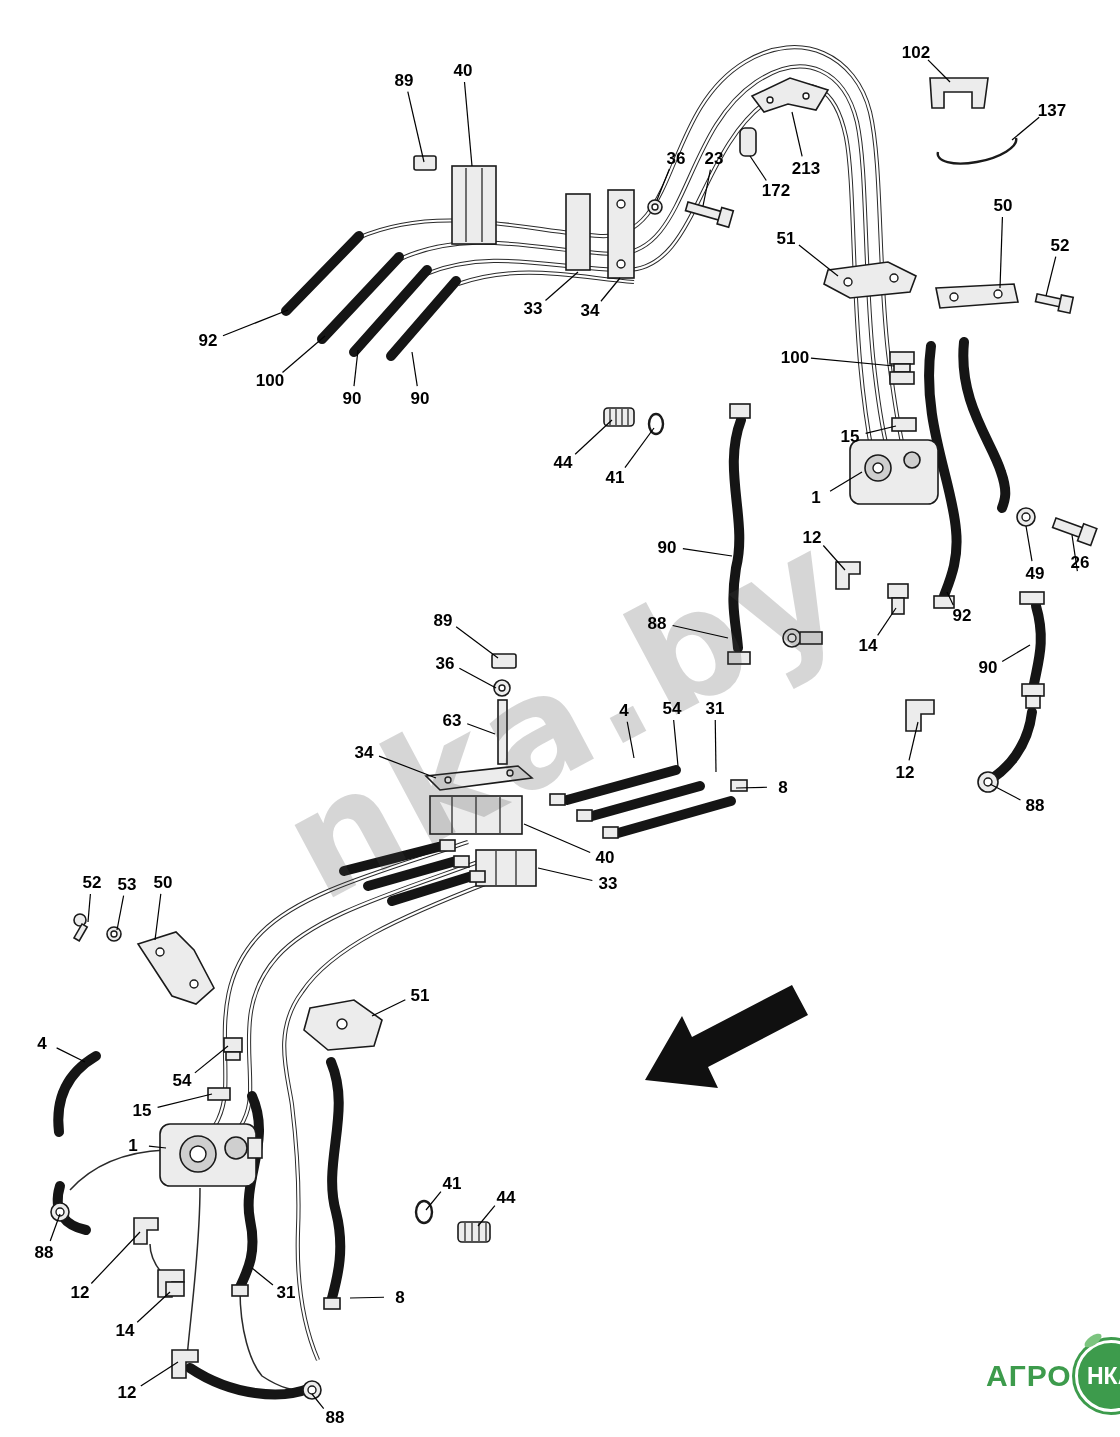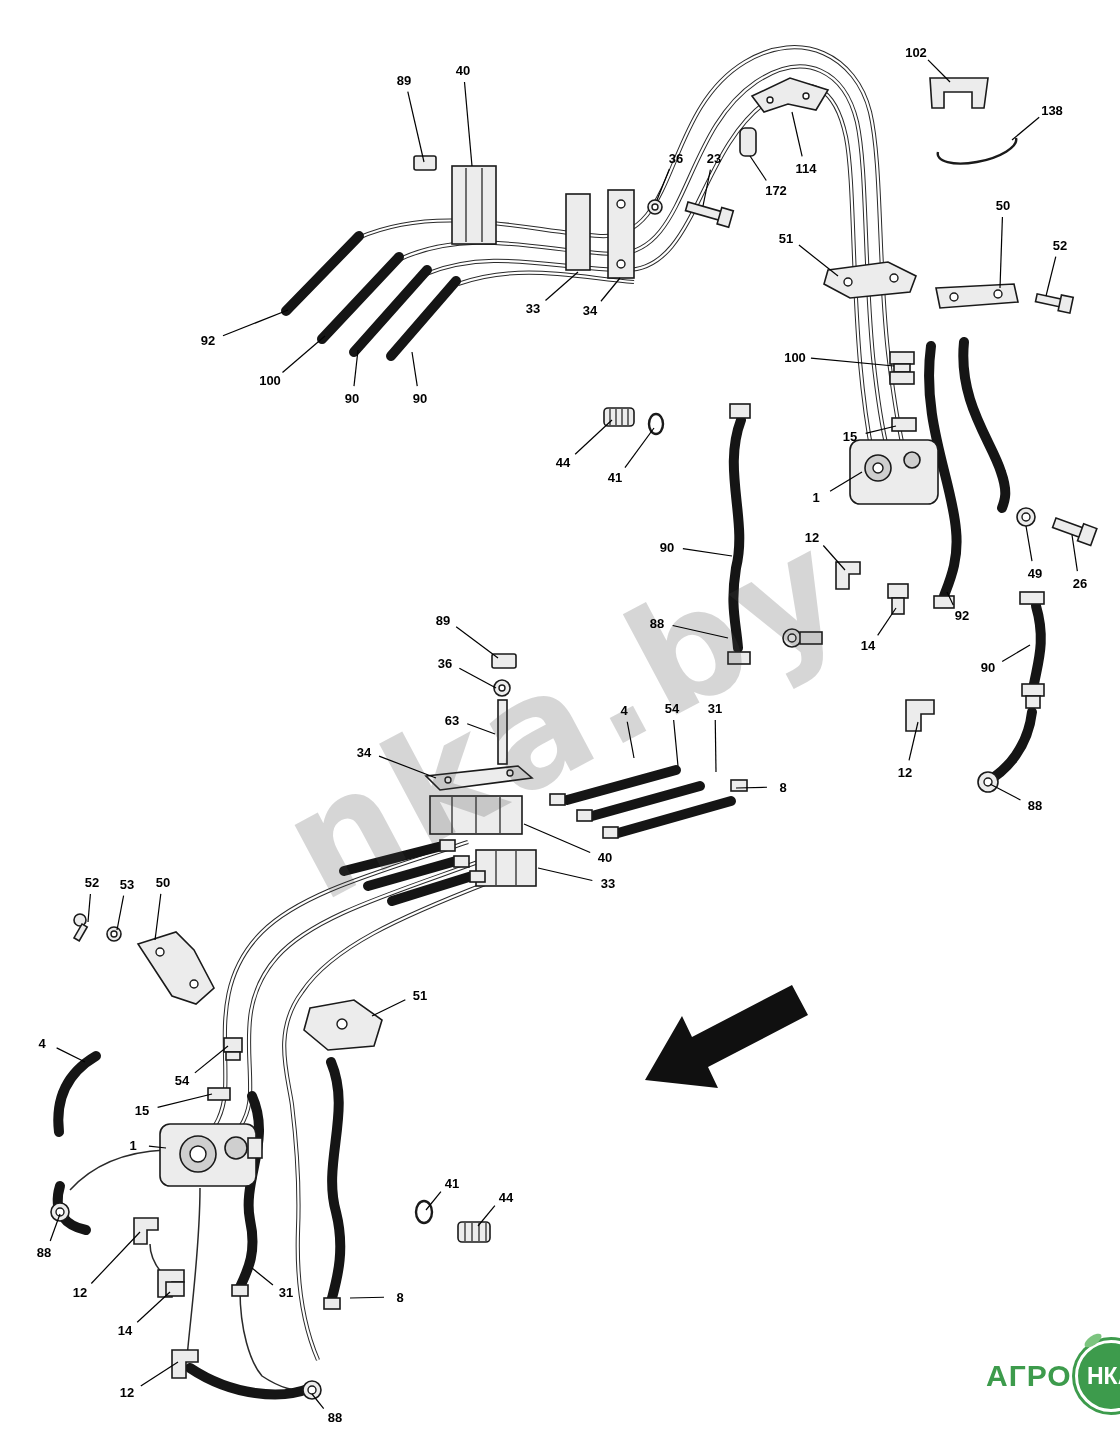--- a/index.html
+++ b/index.html
@@ -24,7 +24,7 @@
   
   .callout{
     position:absolute;transform:translate(-50%,-50%);
-    font-weight:bold;font-size:13px;color:#000;white-space:nowrap;
+    font-weight:bold;font-size:17px;color:#000;white-space:nowrap;
     background:rgba(255,255,255,0.0);line-height:1;
   }
   

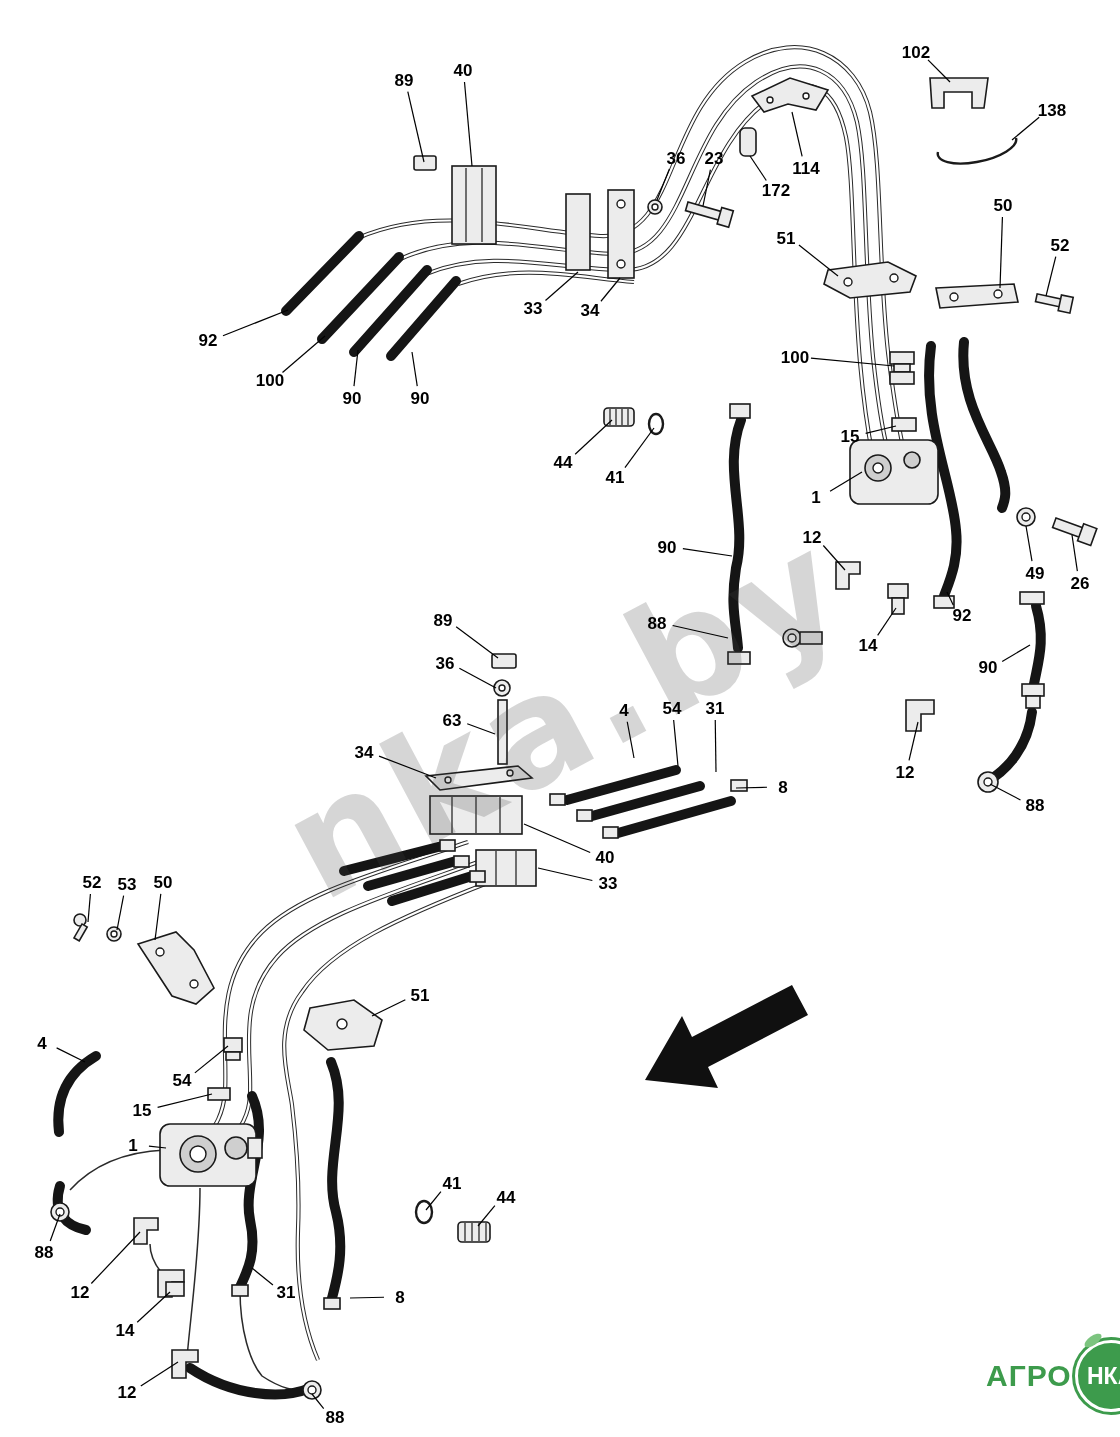--- a/index.html
+++ b/index.html
@@ -318,7 +318,7 @@
       <div class="callout" style="left: 404px; top: 80px;">89</div>
       <div class="callout" style="left: 463px; top: 70px;">40</div>
       <div class="callout" style="left: 916px; top: 52px;">102</div>
-      <div class="callout" style="left: 1052px; top: 110px;">138</div>
+      <div class="callout" style="left: 1052px; top: 110px;">137</div>
       <div class="callout" style="left: 676px; top: 158px;">36</div>
       <div class="callout" style="left: 714px; top: 158px;">23</div>
       <div class="callout" style="left: 806px; top: 168px;">114</div>

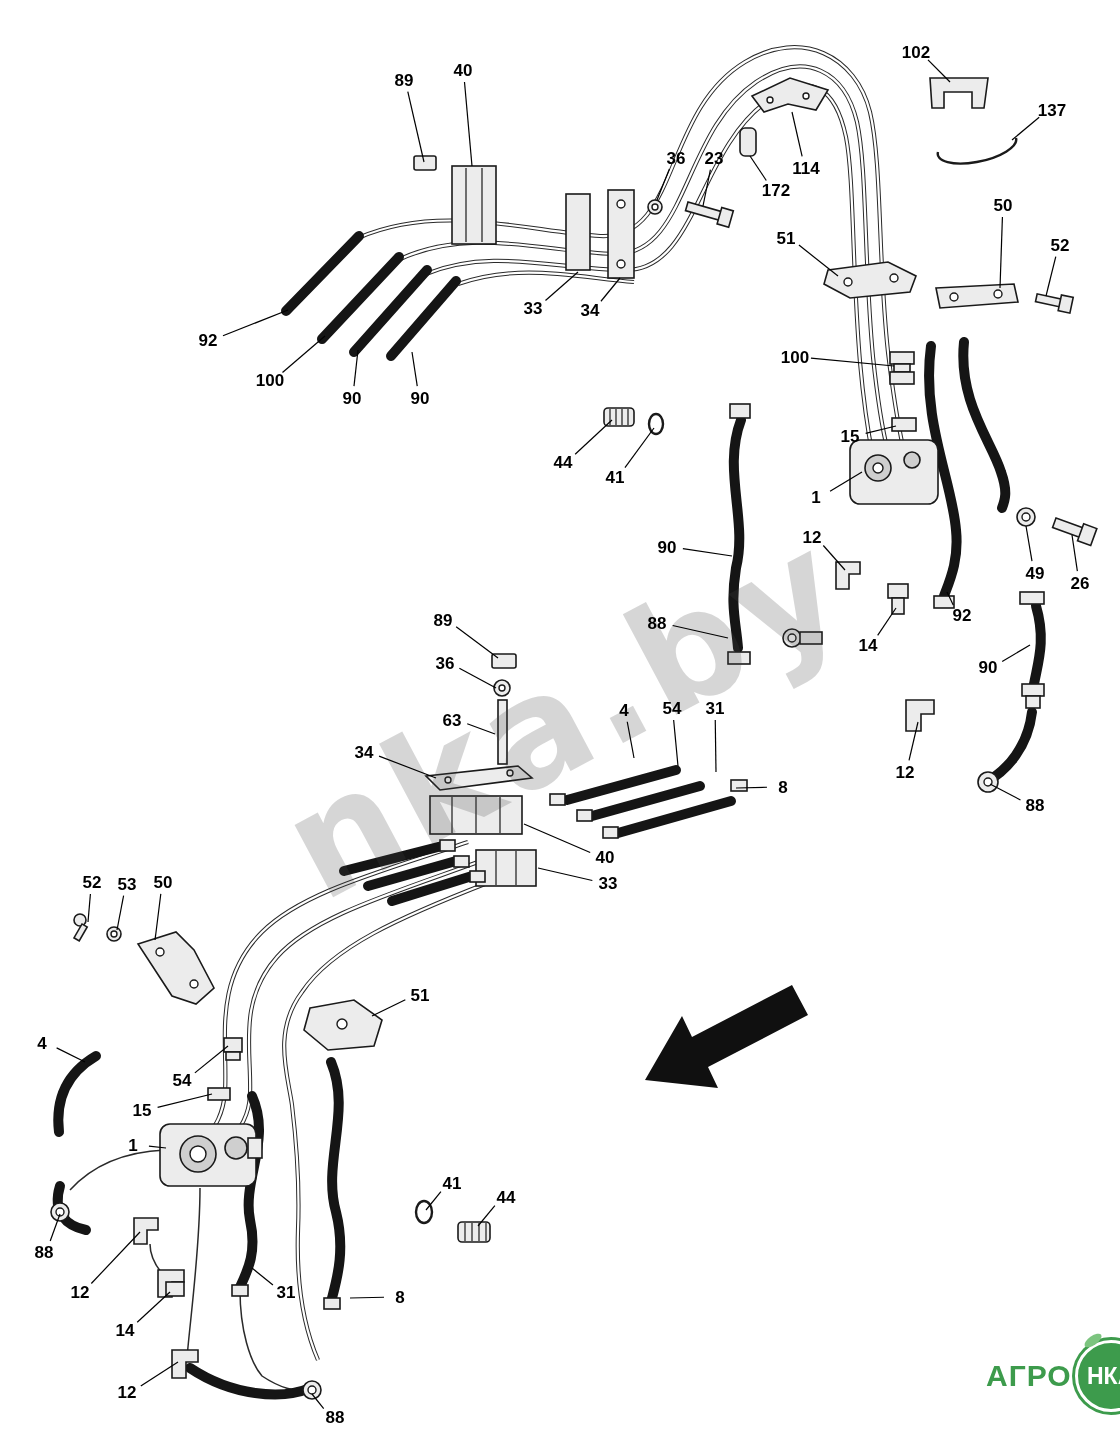--- a/index.html
+++ b/index.html
@@ -321,7 +321,7 @@
       <div class="callout" style="left: 1052px; top: 110px;">137</div>
       <div class="callout" style="left: 676px; top: 158px;">36</div>
       <div class="callout" style="left: 714px; top: 158px;">23</div>
-      <div class="callout" style="left: 806px; top: 168px;">114</div>
+      <div class="callout" style="left: 806px; top: 168px;">213</div>
       <div class="callout" style="left: 776px; top: 190px;">172</div>
       <div class="callout" style="left: 786px; top: 238px;">51</div>
       <div class="callout" style="left: 1003px; top: 205px;">50</div>

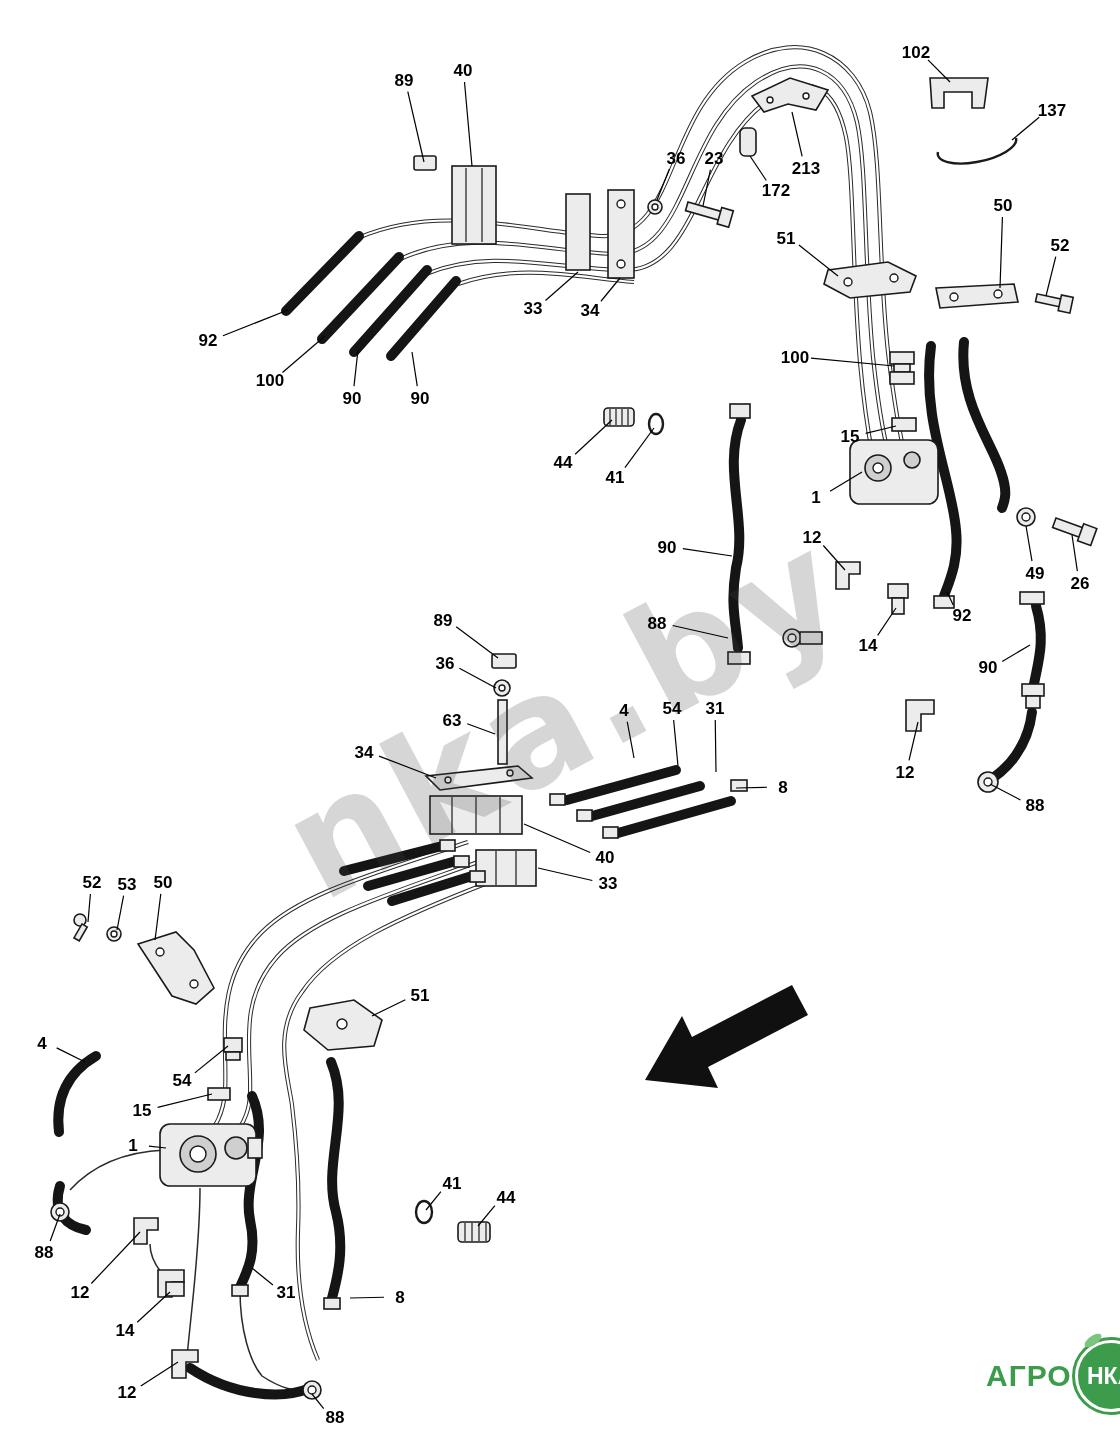--- a/index.html
+++ b/index.html
@@ -340,7 +340,7 @@
       <div class="callout" style="left: 667px; top: 547px;">90</div>
       <div class="callout" style="left: 812px; top: 537px;">12</div>
       <div class="callout" style="left: 1035px; top: 573px;">49</div>
-      <div class="callout" style="left: 1080px; top: 583px;">26</div>
+      <div class="callout" style="left: 1080px; top: 562px;">26</div>
       <div class="callout" style="left: 962px; top: 615px;">92</div>
       <div class="callout" style="left: 868px; top: 645px;">14</div>
       <div class="callout" style="left: 657px; top: 623px;">88</div>

